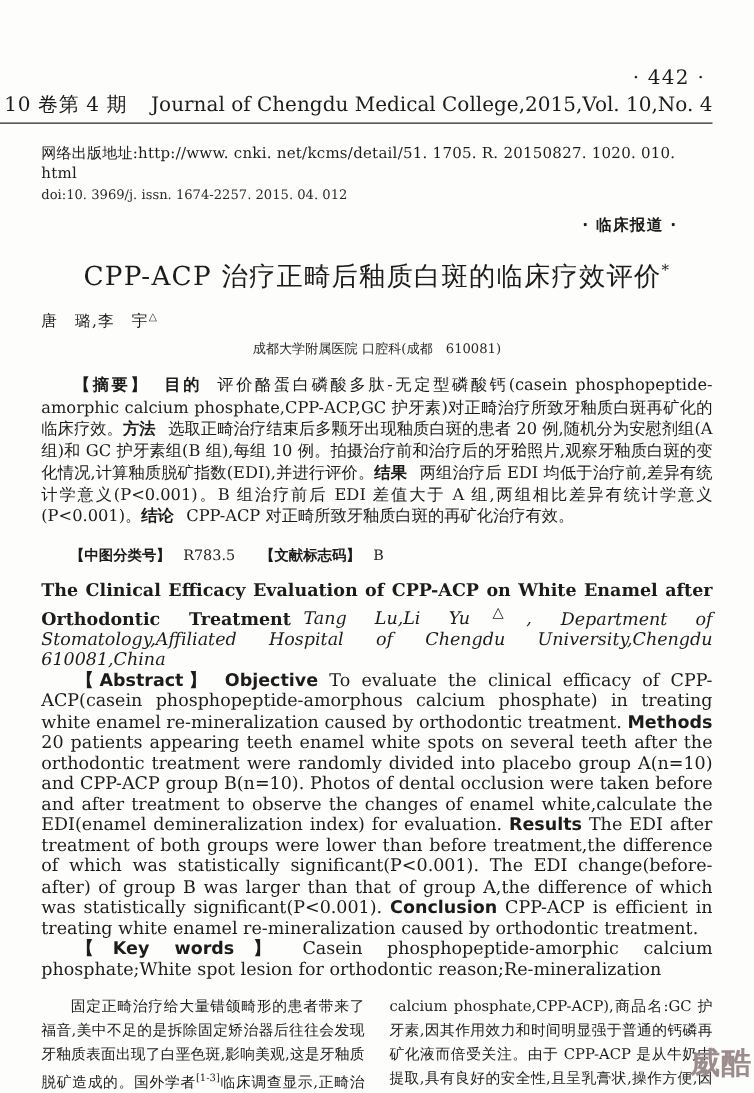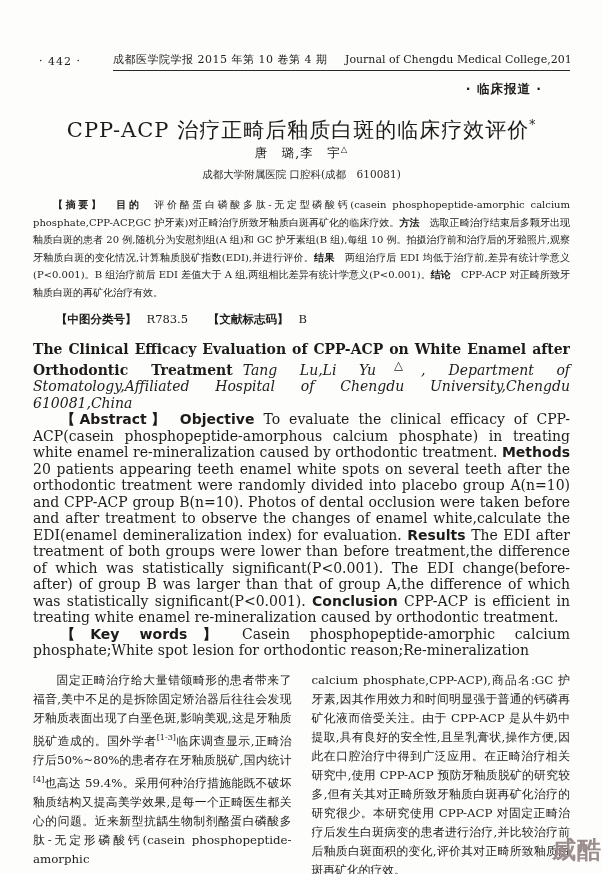--- a/index.html
+++ b/index.html
@@ -21,7 +21,8 @@
   
   .header-row{
     display:flex;align-items:flex-end;
-    font-size:11px;
+    font-size:16px;
+    flex-direction:column;
   }
   .page-no{
     white-space:nowrap;

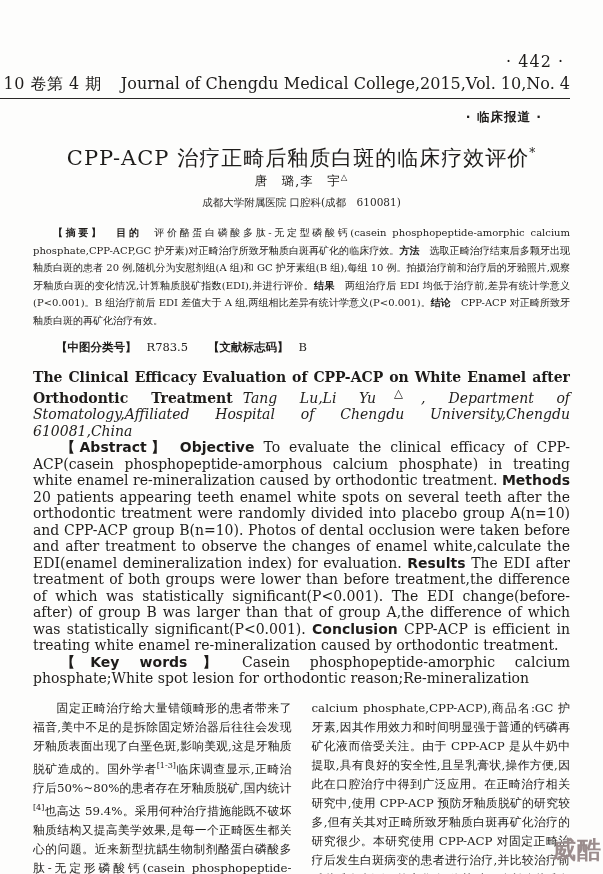--- a/index.html
+++ b/index.html
@@ -134,6 +134,7 @@
     </span>
   </div>
 
+  <div class="pub-url">网络出版地址:http://www. cnki. net/kcms/detail/51. 1705. R. 20150827. 1020. 010. html</div>
 
   <div class="col-tag">· 临床报道 ·</div>
 

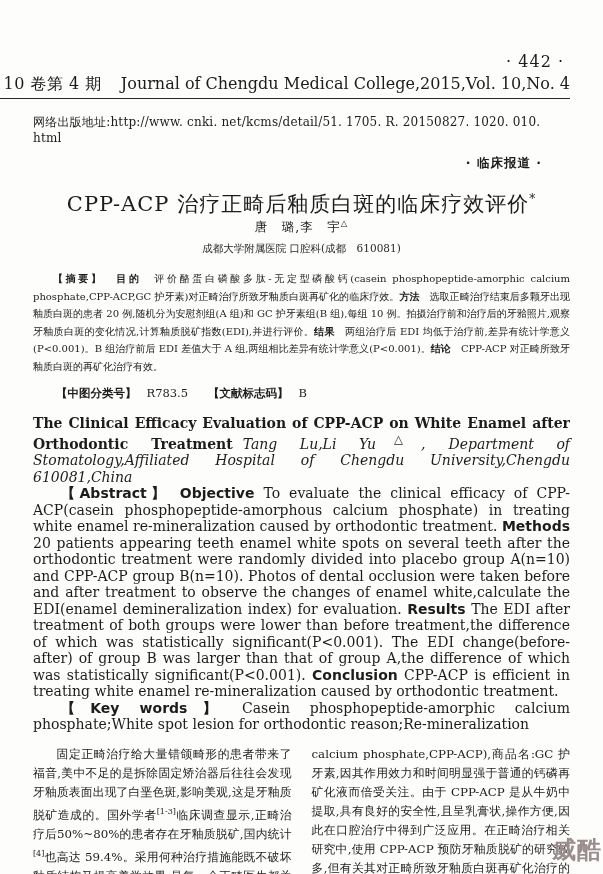--- a/index.html
+++ b/index.html
@@ -135,6 +135,7 @@
   </div>
 
   <div class="pub-url">网络出版地址:http://www. cnki. net/kcms/detail/51. 1705. R. 20150827. 1020. 010. html</div>
+  <div class="doi-line">doi:10. 3969/j. issn. 1674-2257. 2015. 04. 012</div>
 
   <div class="col-tag">· 临床报道 ·</div>
 

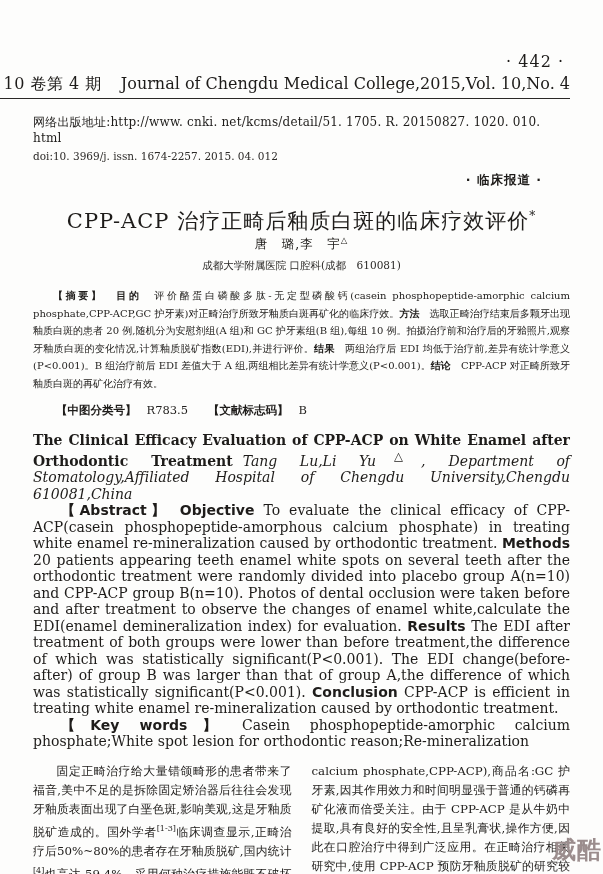--- a/index.html
+++ b/index.html
@@ -60,7 +60,8 @@
   }
   .title sup{font-size:12px;}
   .authors{
-    text-align:center;
+    margin-top:14px;
+    text-align:left;
     font-size:12.5px;
     letter-spacing:1px;
   }

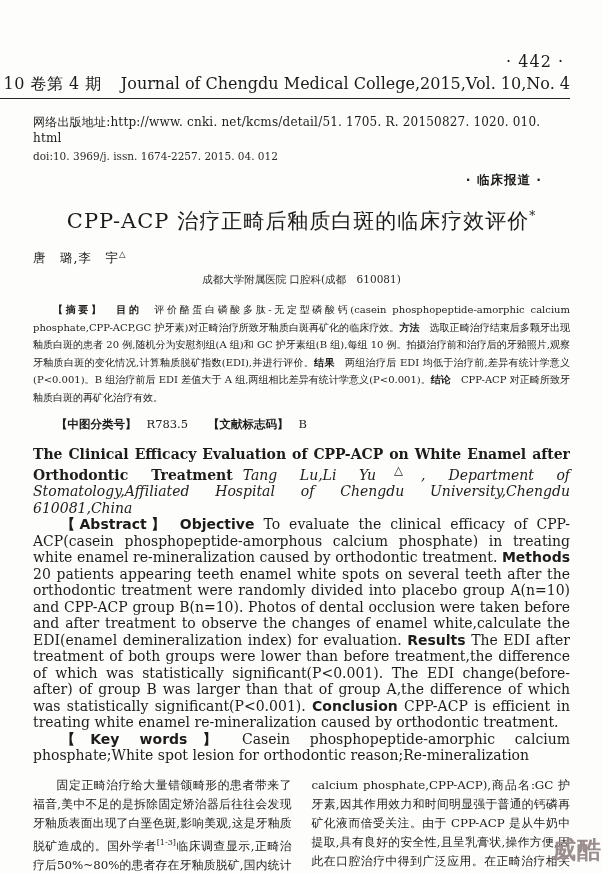--- a/index.html
+++ b/index.html
@@ -75,7 +75,7 @@
   
   .abs-cn{
     margin-top:14px;
-    font-size:10px;
+    font-size:13px;
     line-height:17.5px;
     text-align:justify;
     text-indent:2em;

